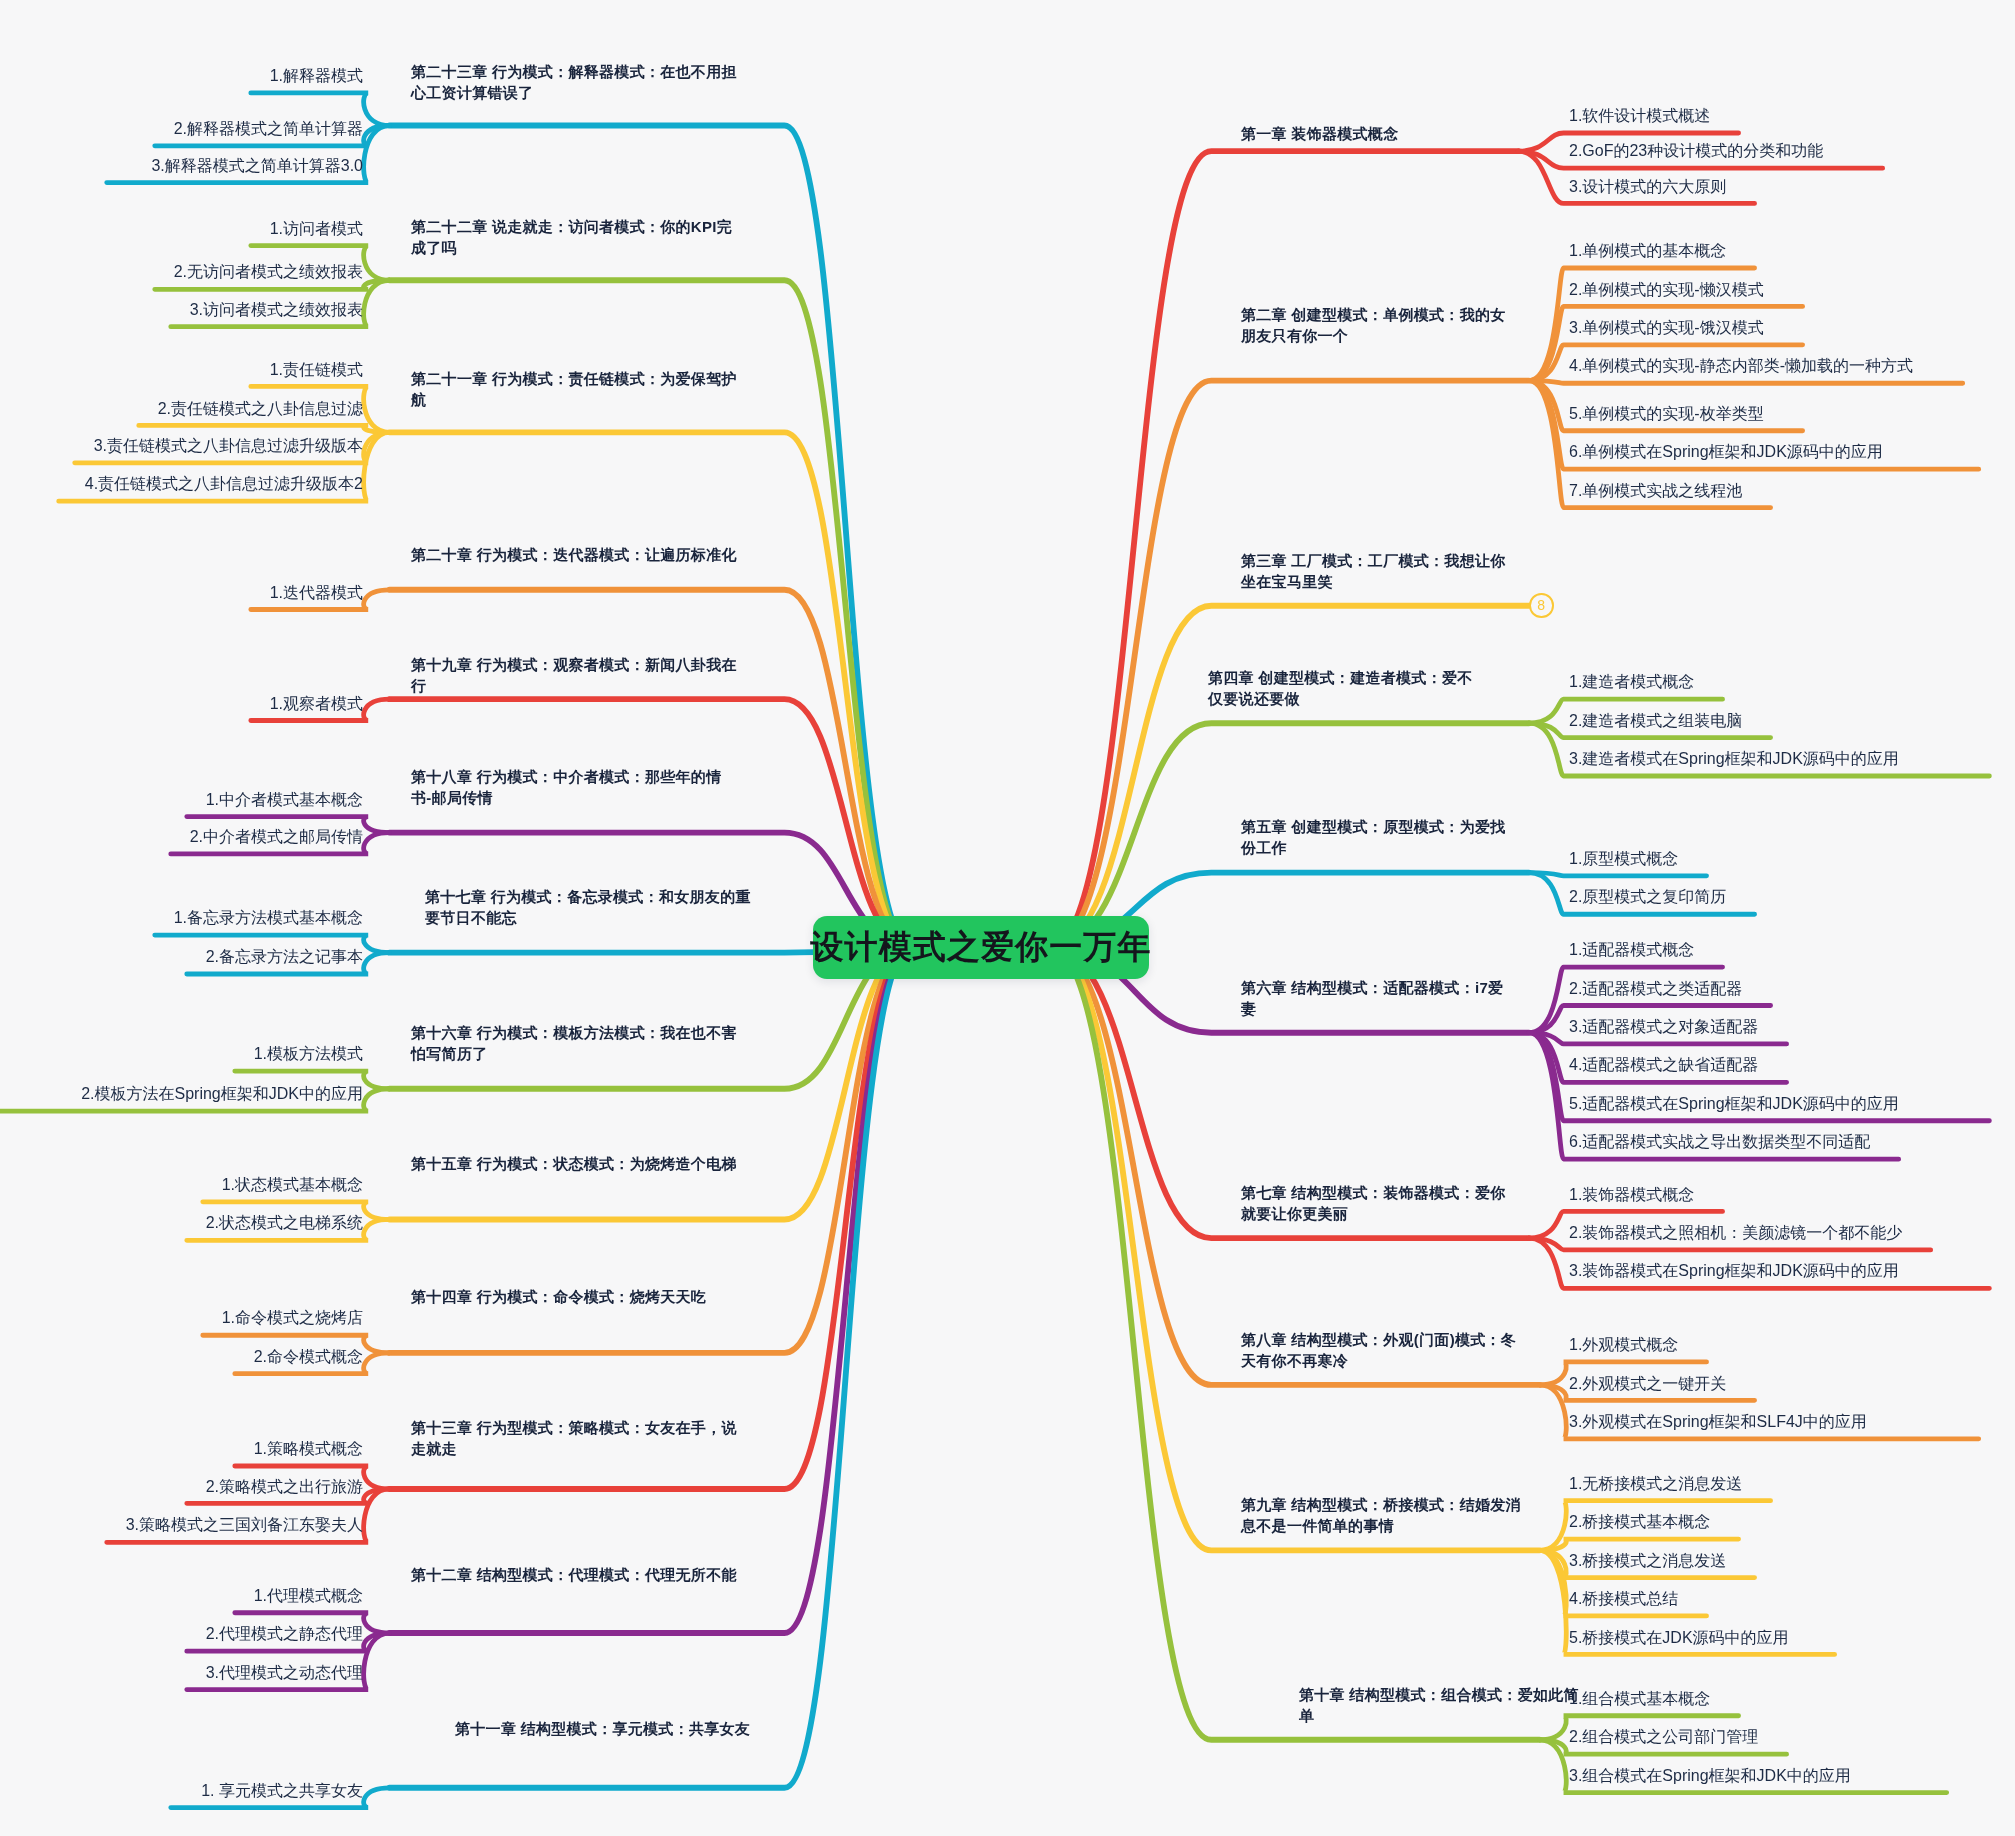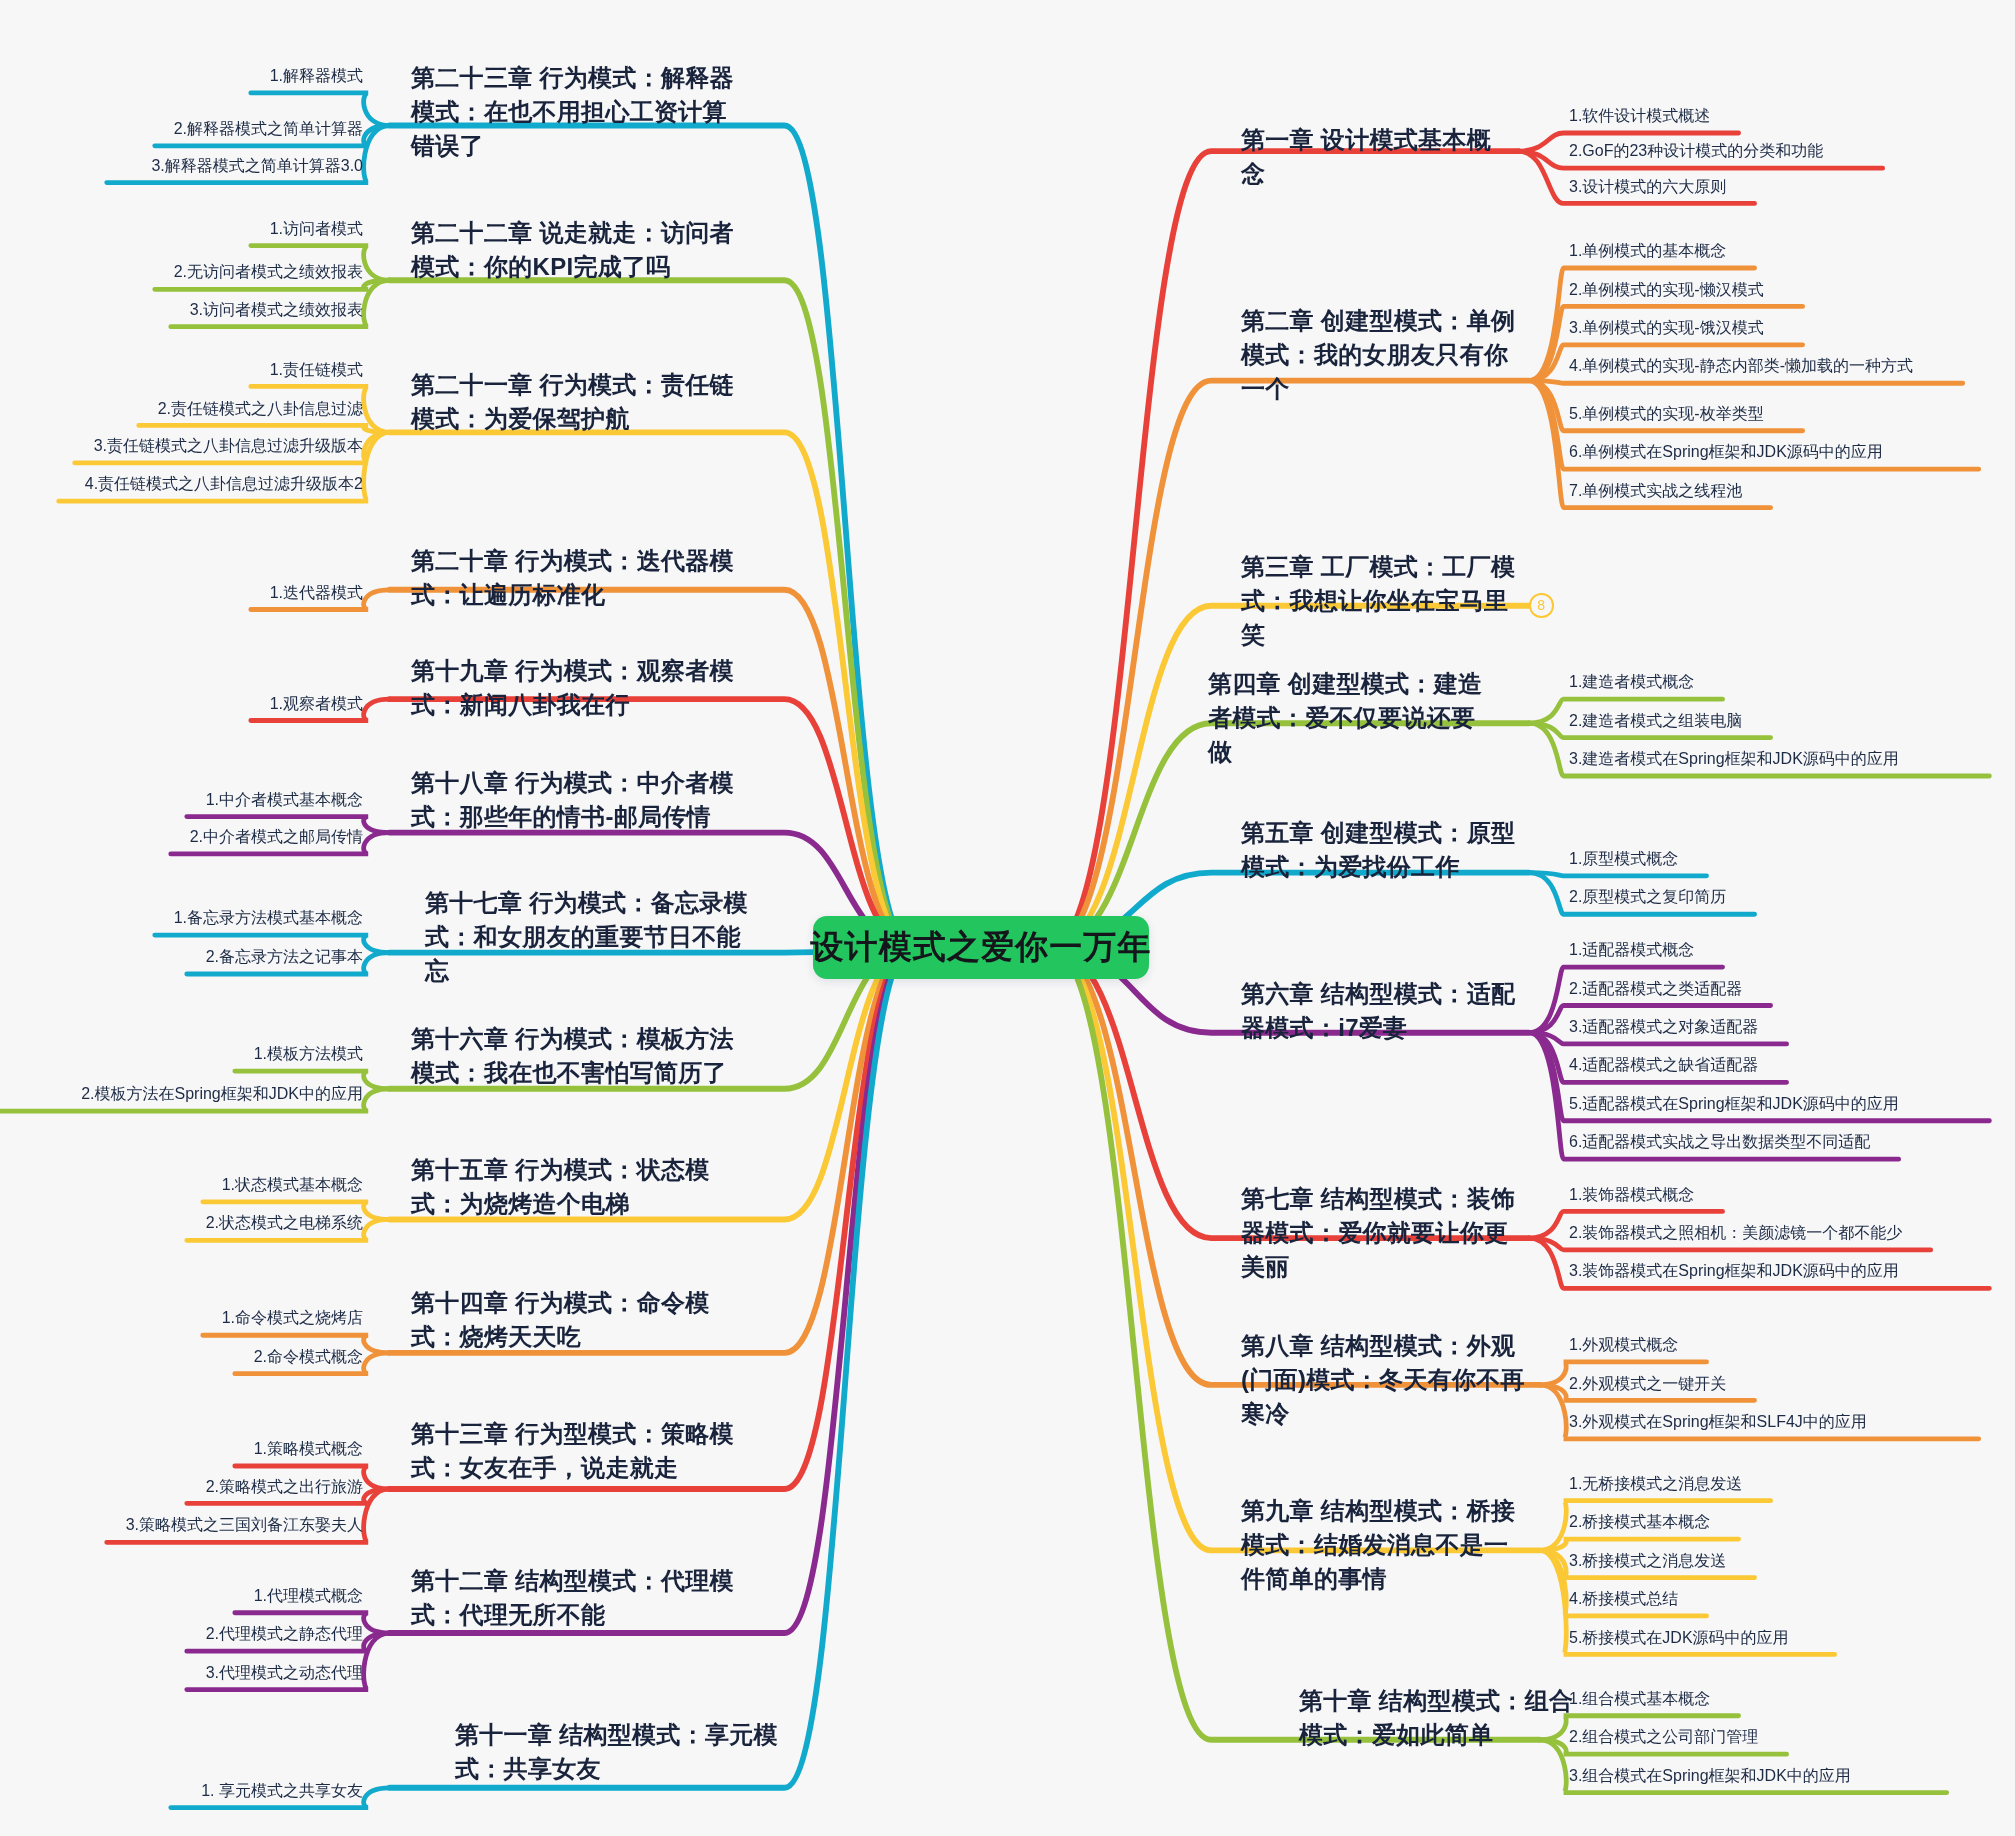--- a/index.html
+++ b/index.html
@@ -48,7 +48,7 @@
   }
   .chapter .ch-label{
     display:block;
-    font-size:24px;
+    font-size:15px;
     font-weight:bold;
     line-height:1.42;
     color:#19243c;

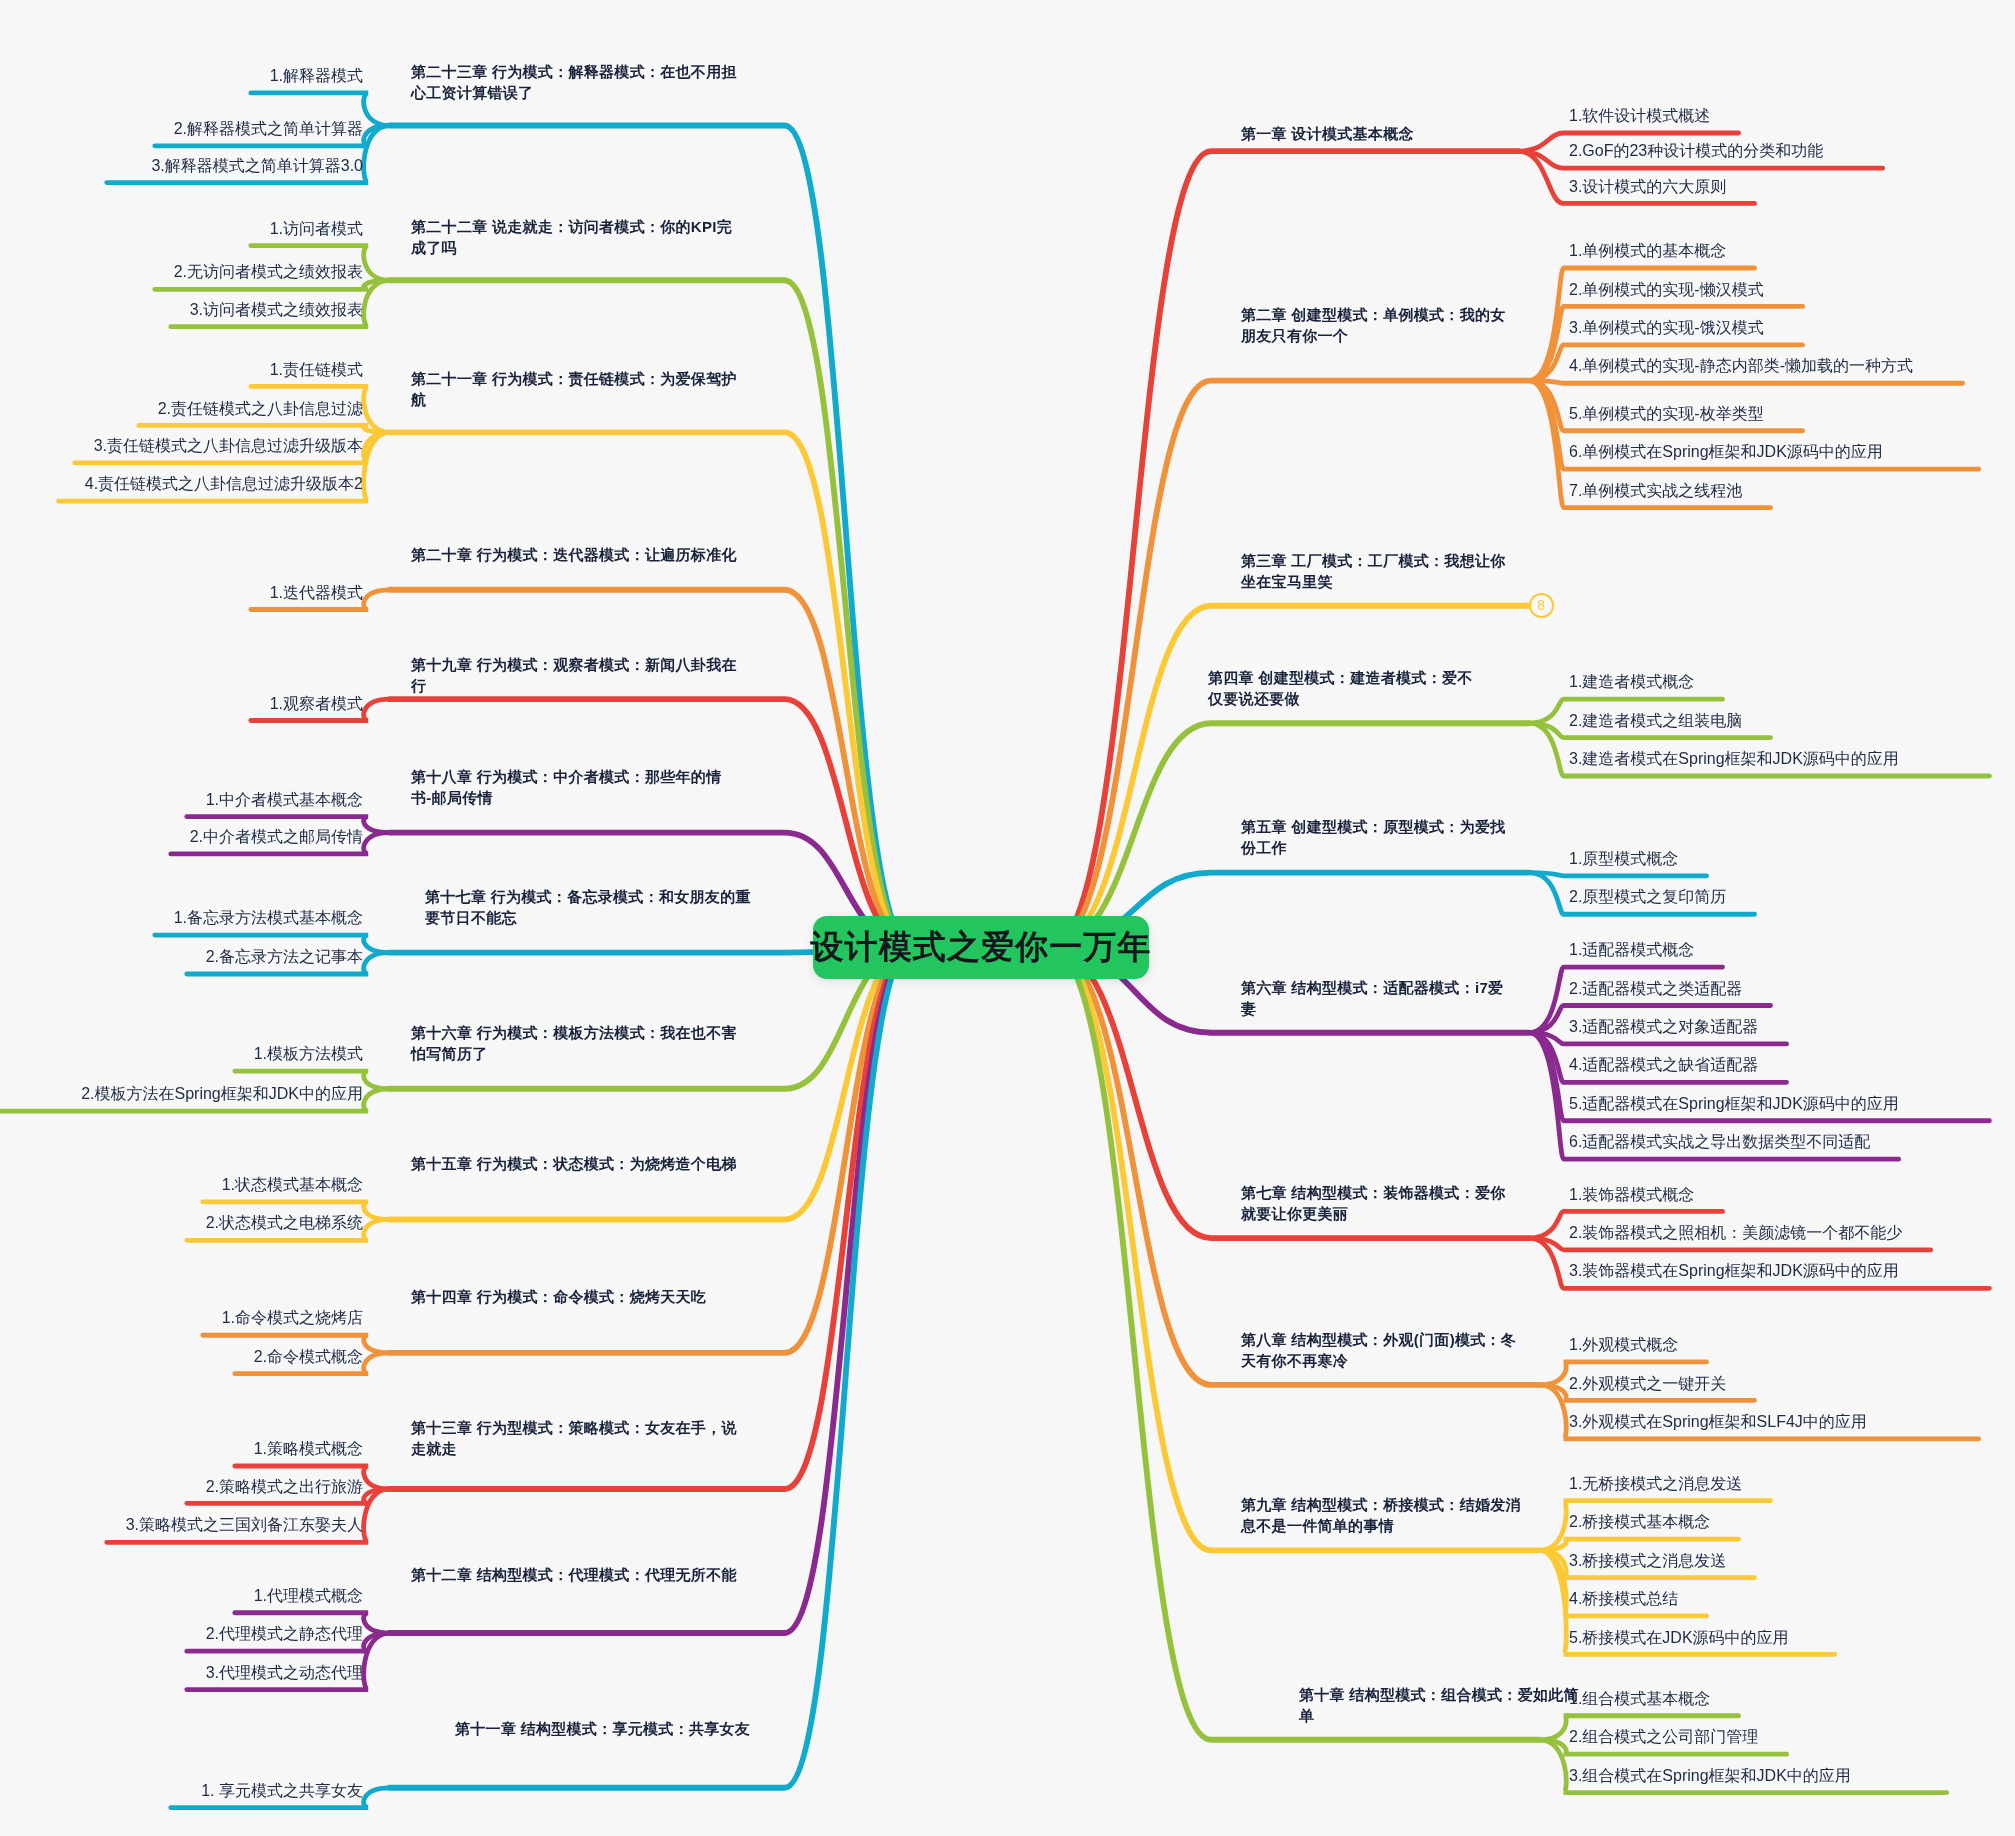--- a/index.html
+++ b/index.html
@@ -181,7 +181,7 @@
     </svg>
   <div id="nodes">
       <div class="chapter side-right" style="left: 1241px; top: 123px; width: 267px;">
-        <span class="ch-label">第一章 设计模式基本概念</span>
+        <span class="ch-label">第一章 装饰器模式概念</span>
       </div>
       <div class="leaf align-left" style="left: 1569px; top: 105px; width: 448px;">
         <span class="leaf-label">1.软件设计模式概述</span>

